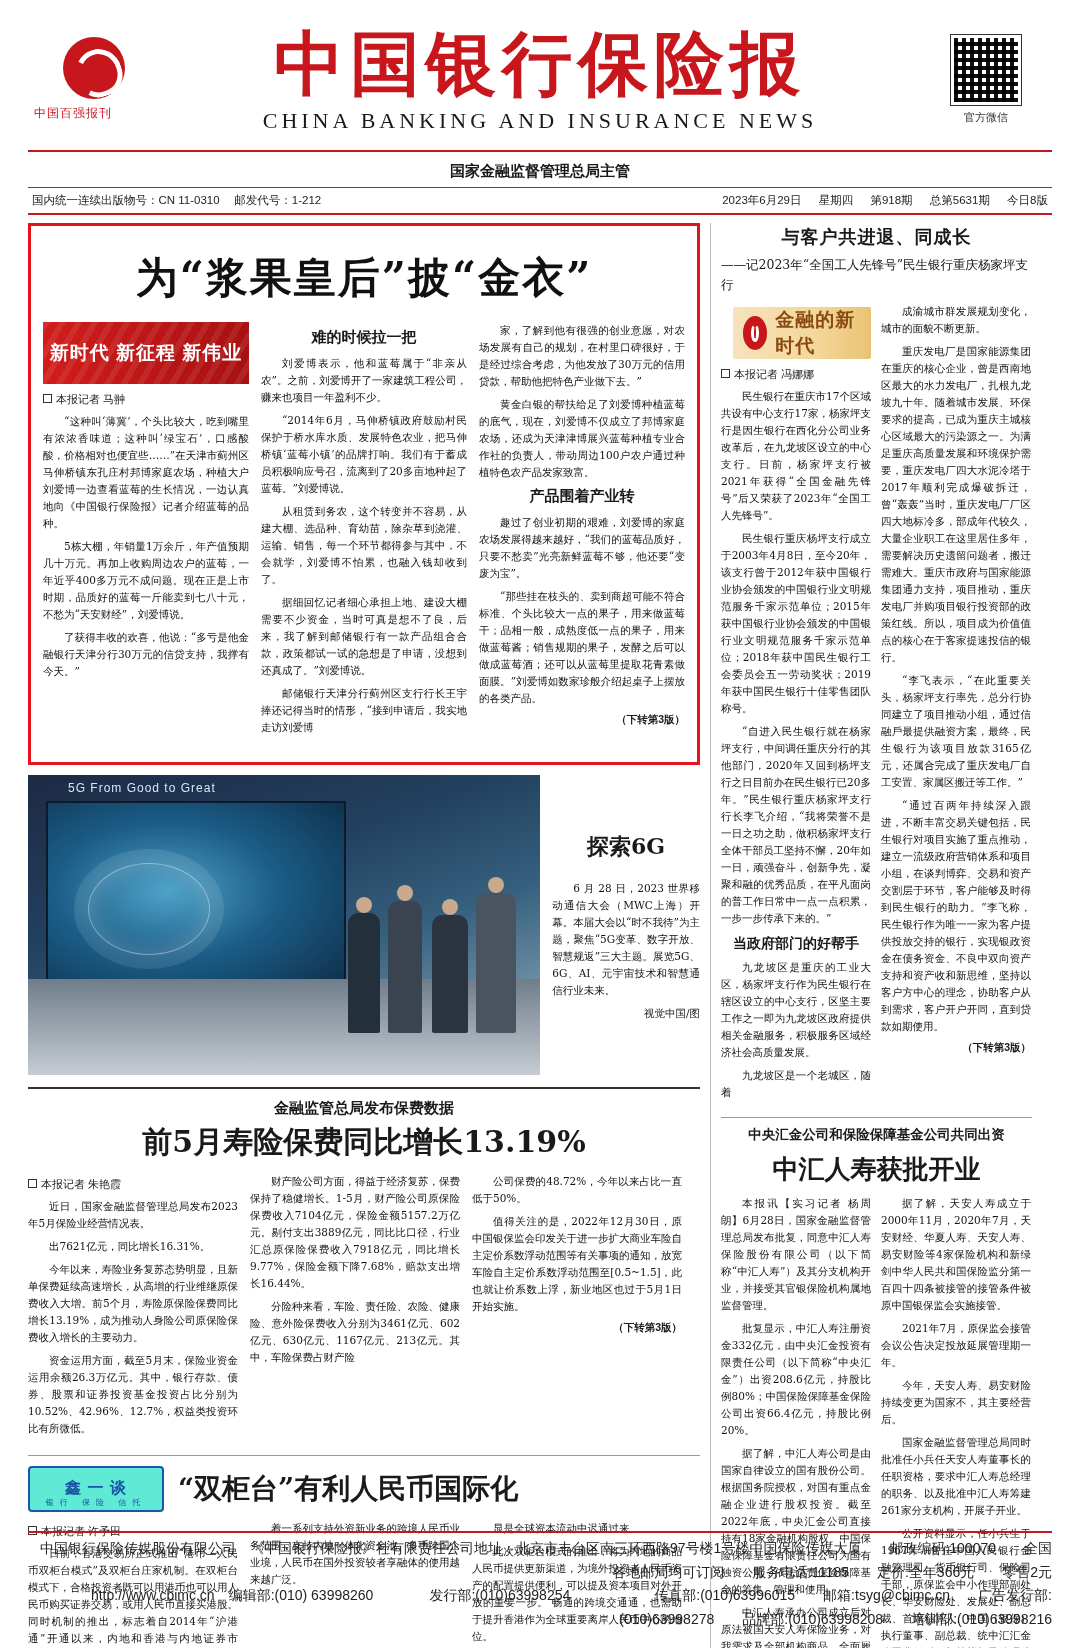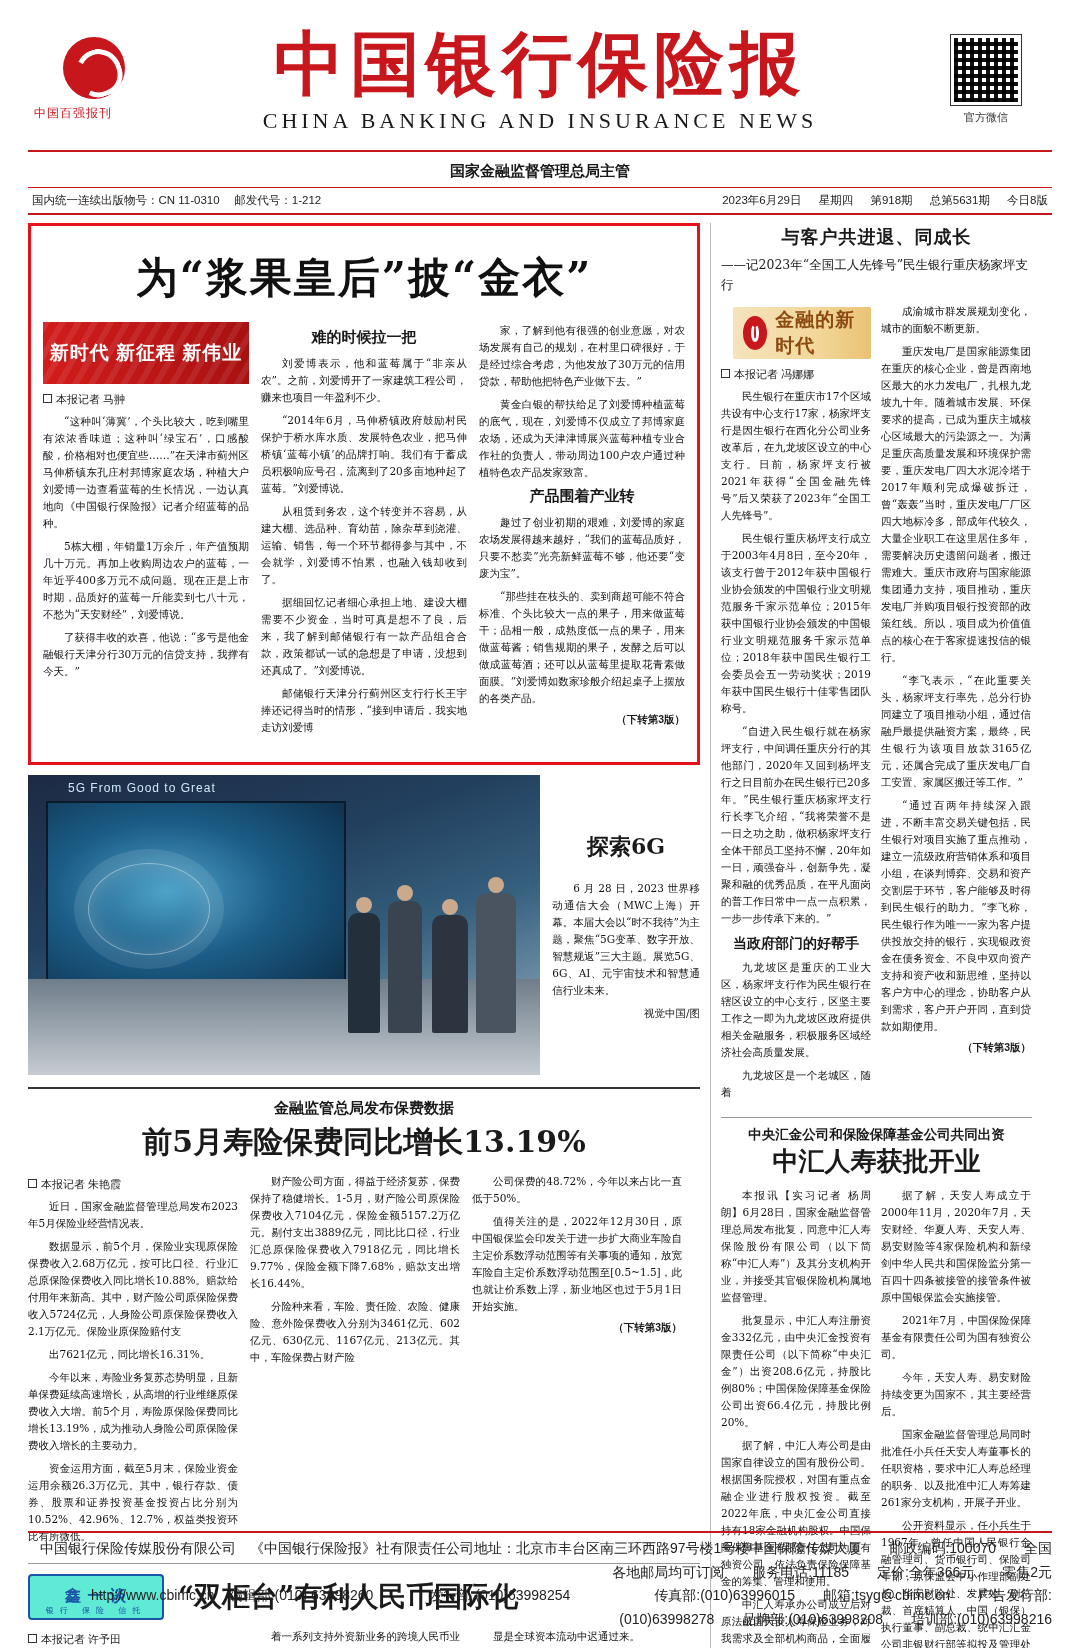--- a/index.html
+++ b/index.html
@@ -161,7 +161,7 @@
   .r-h3 { text-align:center; font-weight:bold; font-size:14px; margin:8px 0 6px 0; }
 
   .r-sec { border-top:1px solid #999; margin-top:10px; padding-top:8px; }
-  .r-title2 { text-align:center; font-size:13.5px; font-weight:bold; margin-bottom:0; }
+  .r-title2 { text-align:center; font-size:13.5px; font-weight:bold; margin-bottom:8px; }
   .r-title-big { text-align:center; font-family:"DejaVu Serif", serif; font-weight:bold; font-size:26px; margin-bottom:8px; }
 
   

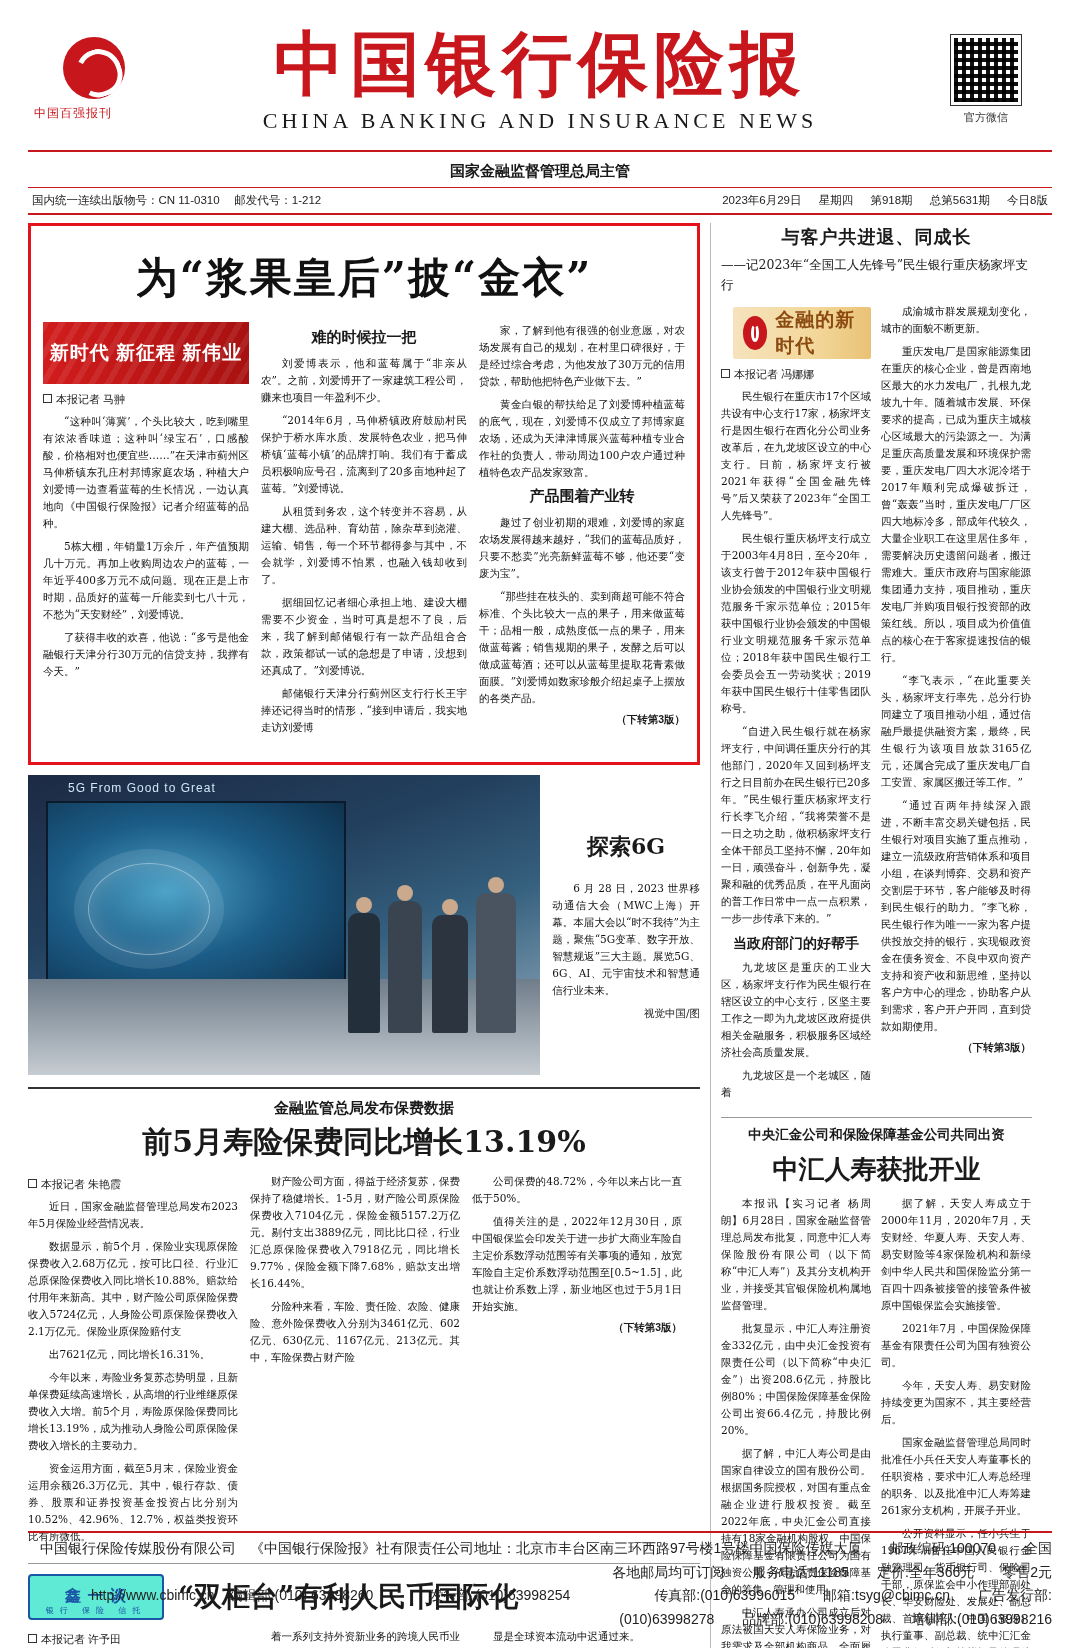--- a/index.html
+++ b/index.html
@@ -262,7 +262,6 @@
           <div class="c">
             <div class="byline"><span class="box"></span><span>本报记者 朱艳霞</span></div>
             <p class="t">近日，国家金融监督管理总局发布2023年5月保险业经营情况表。</p>
-            <p class="t">数据显示，前5个月，保险业实现原保险保费收入2.68万亿元，按可比口径、行业汇总原保险保费收入同比增长10.88%。赔款给付用年来新高。其中，财产险公司原保险保费收入5724亿元，人身险公司原保险保费收入2.1万亿元。保险业原保险赔付支</p>
             <p class="t">出7621亿元，同比增长16.31%。</p>
             <p class="t">今年以来，寿险业务复苏态势明显，且新单保费延续高速增长，从高增的行业维继原保费收入大增。前5个月，寿险原保险保费同比增长13.19%，成为推动人身险公司原保险保费收入增长的主要动力。</p>
             <p class="t">资金运用方面，截至5月末，保险业资金运用余额26.3万亿元。其中，银行存款、债券、股票和证券投资基金投资占比分别为 10.52%、42.96%、12.7%，权益类投资环比有所微低。</p>

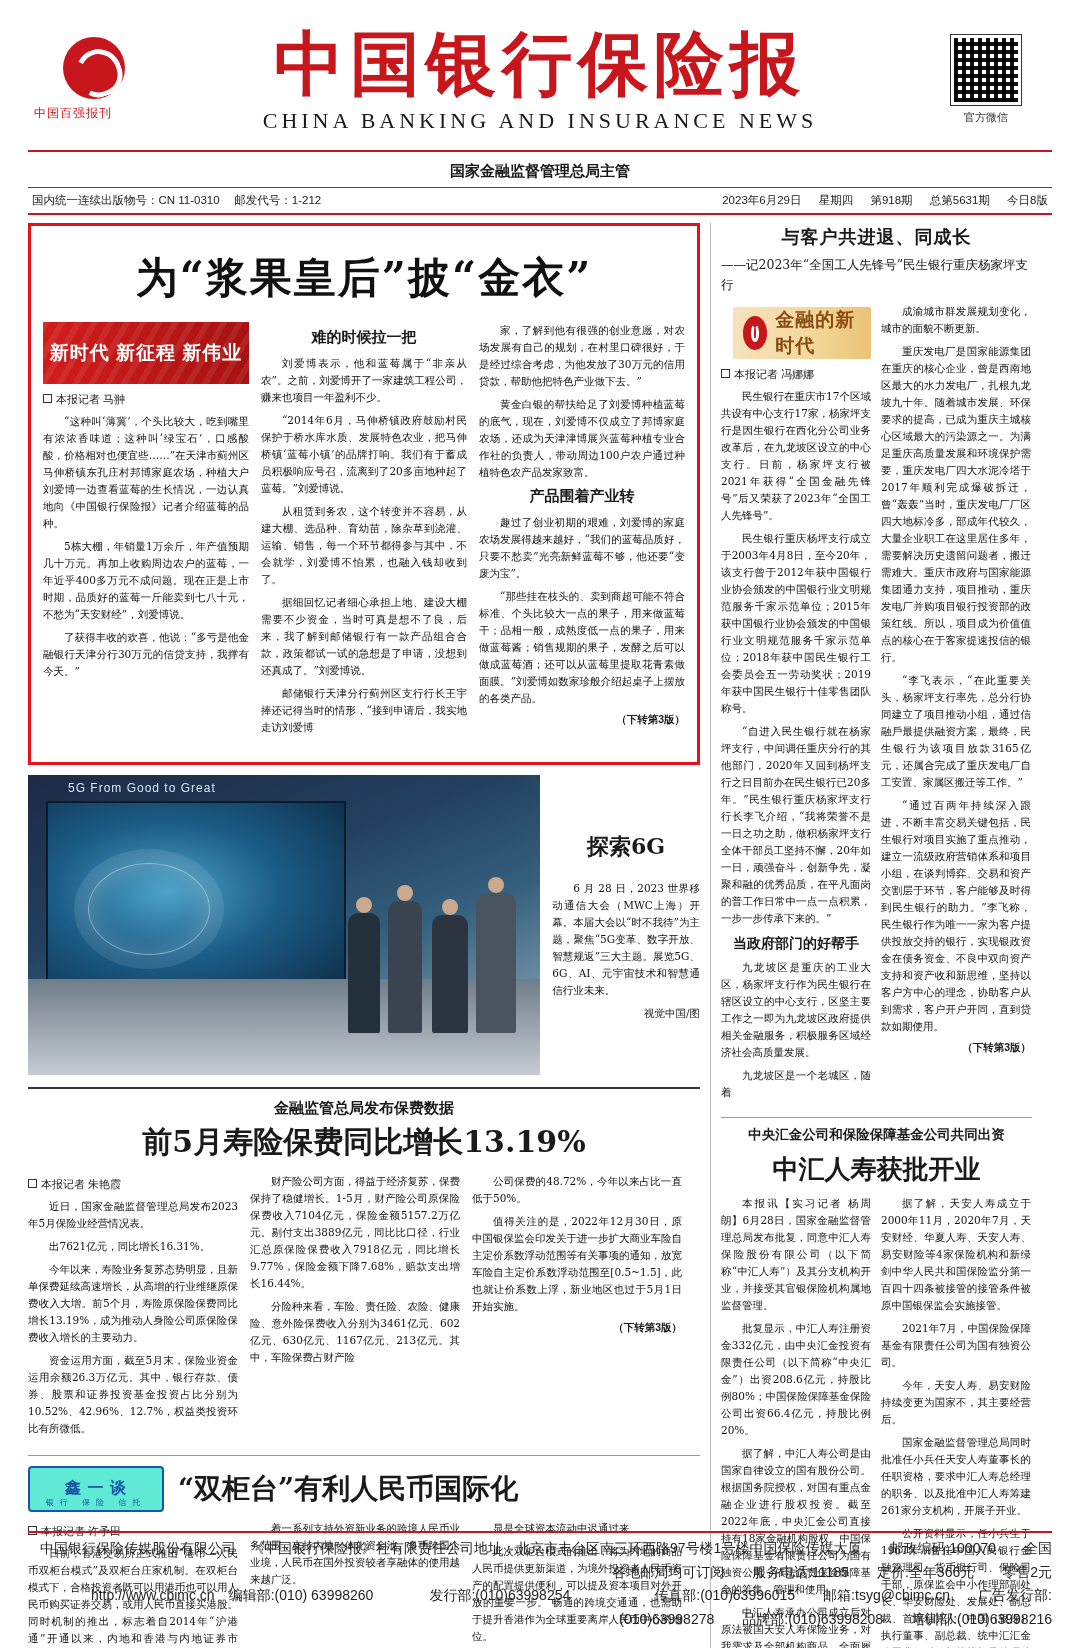--- a/index.html
+++ b/index.html
@@ -345,7 +345,7 @@
           </div>
           <div class="r-c">
             <p class="t">据了解，天安人寿成立于2000年11月，2020年7月，天安财经、华夏人寿、天安人寿、易安财险等4家保险机构和新绿剑中华人民共和国保险监分第一百四十四条被接管的接管条件被原中国银保监会实施接管。</p>
-            <p class="t">2021年7月，中国保险保障基金有限责任公司为国有独资公司。</p>
+            <p class="t">2021年7月，原保监会接管会议公告决定投放延展管理期一年。</p>
             <p class="t">今年，天安人寿、易安财险持续变更为国家不，其主要经营后。</p>
             <p class="t">国家金融监督管理总局同时批准任小兵任天安人寿董事长的任职资格，要求中汇人寿总经理的职务、以及批准中汇人寿筹建261家分支机构，开展子开业。</p>
             <p class="t">公开资料显示，任小兵生于1967年，曾任中国人民银行金融管理司、货币银行司、保险司干部，原保监会中小作理部副处长、华安财险处、发展处、副总裁、首席精算人、中国（银保）执行董事、副总裁、统中汇汇金公司非银财行部等拟投及管理处主任、保险机构管理部副主任。</p>

